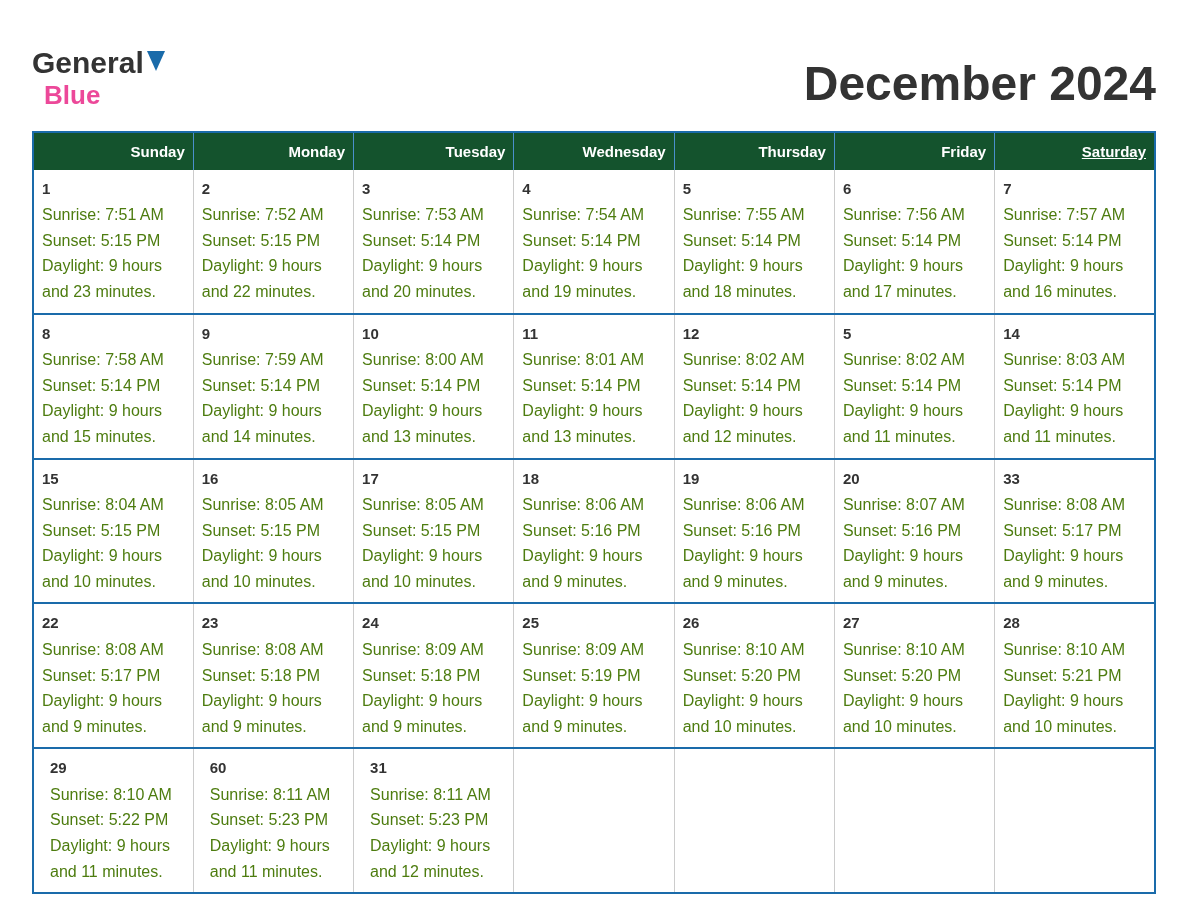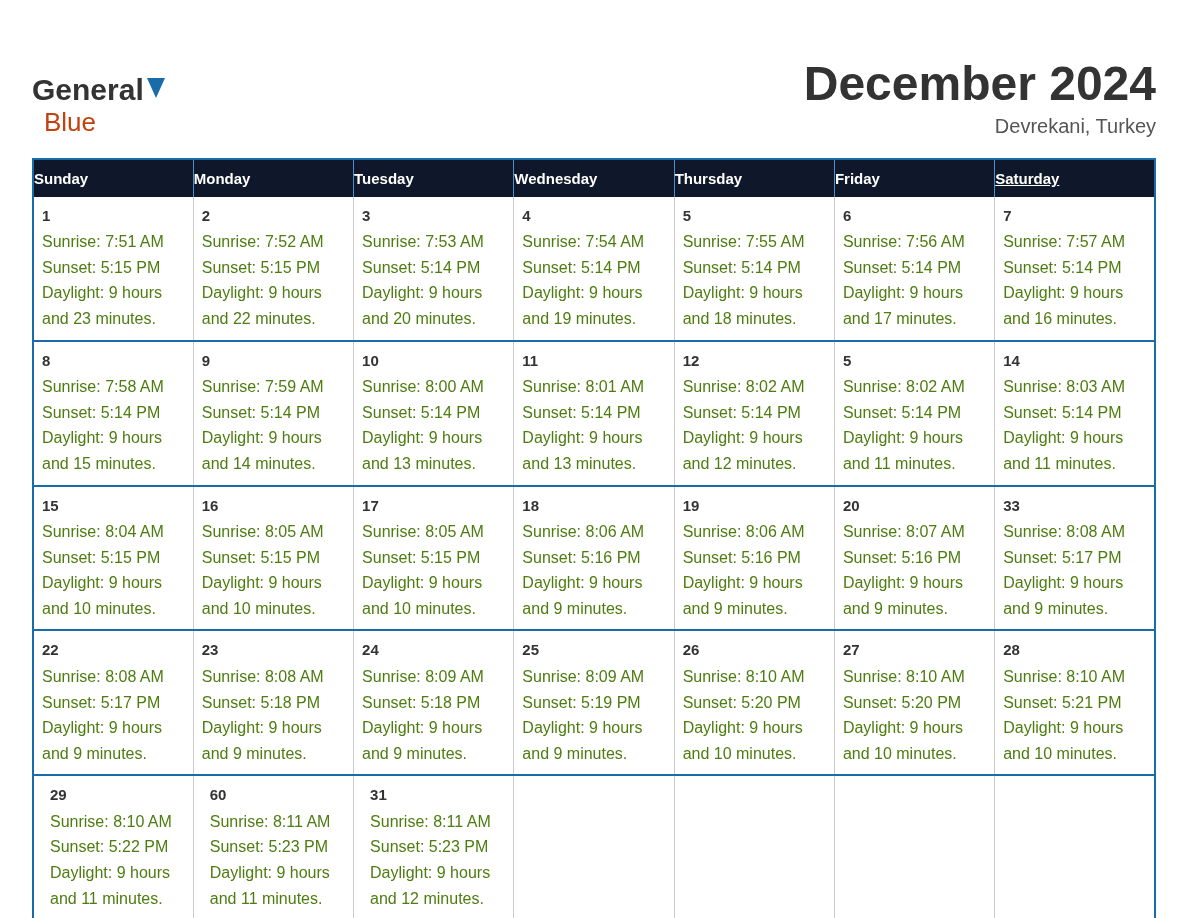--- a/index.html
+++ b/index.html
@@ -106,8 +106,8 @@
     }
     .logo-text-blue {
       font-size: 26px;
-      font-weight: normal;
-      color: #c2410c;
+      font-weight: bold;
+      color: #ec4899;
       margin-left: 6px;
     }
   </style>

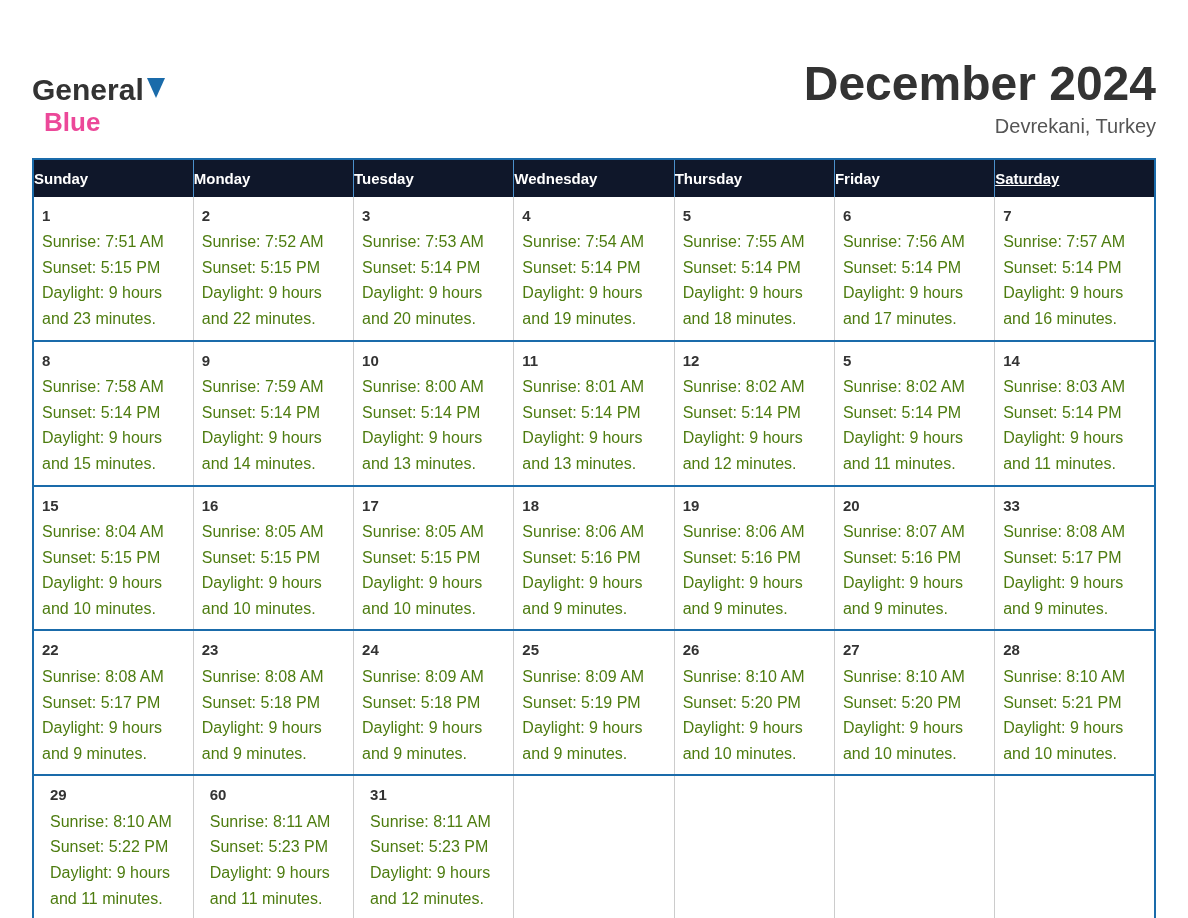--- a/index.html
+++ b/index.html
@@ -130,7 +130,6 @@
   </div>
   <div class="title-block">
     <div class="month-title">December 2024</div>
-    <div class="location">Devrekani, Turkey</div>
   </div>
 </div>
 

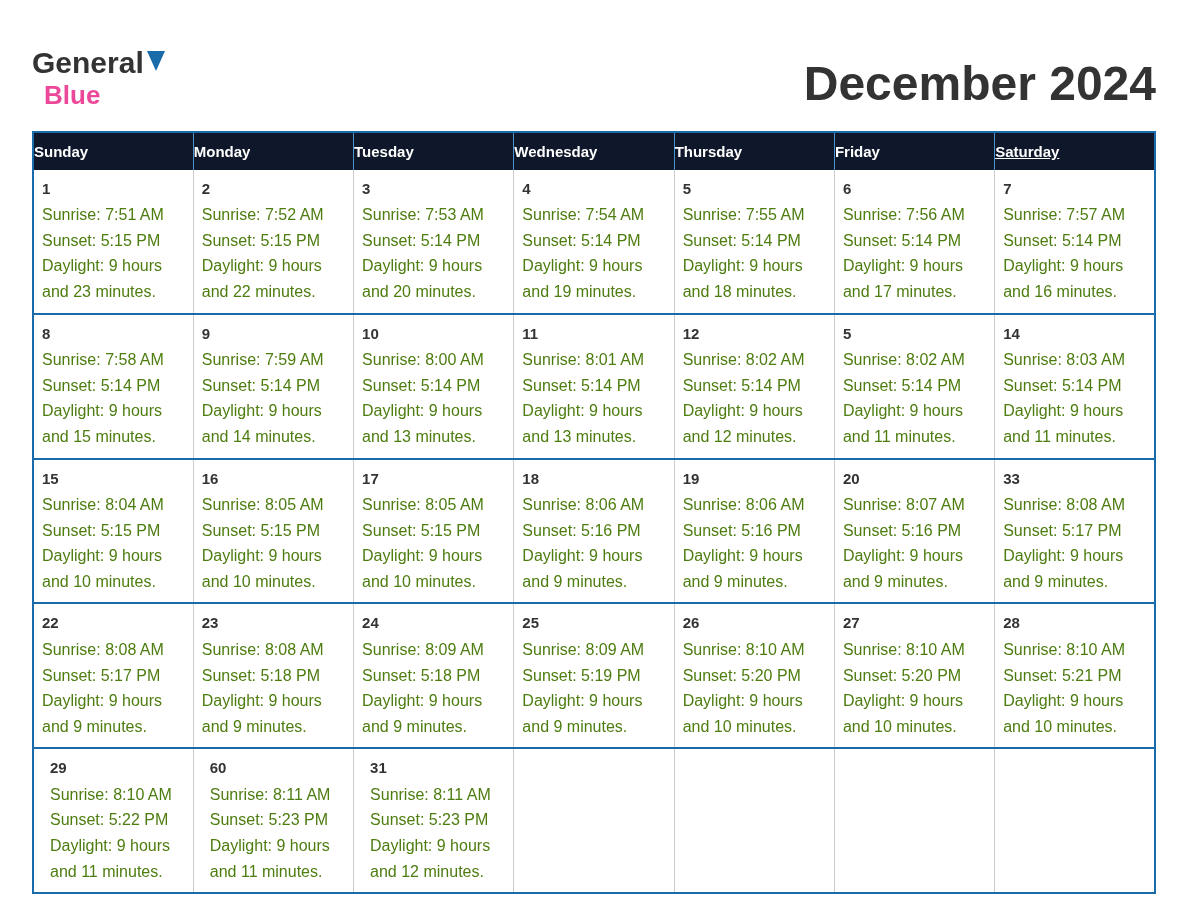--- a/index.html
+++ b/index.html
@@ -43,12 +43,12 @@
       border: 2px solid #1a6baa;
     }
     .calendar thead tr th {
-      background-color: #0f172a;
+      background-color: #14532d;
       color: #fff;
       font-size: 15px;
       font-weight: bold;
-      padding: 10px 0;
-      text-align: left;
+      padding: 10px 8px;
+      text-align: right;
       border-right: 1px solid #4a90cc;
     }
     .calendar thead tr th:last-child {

